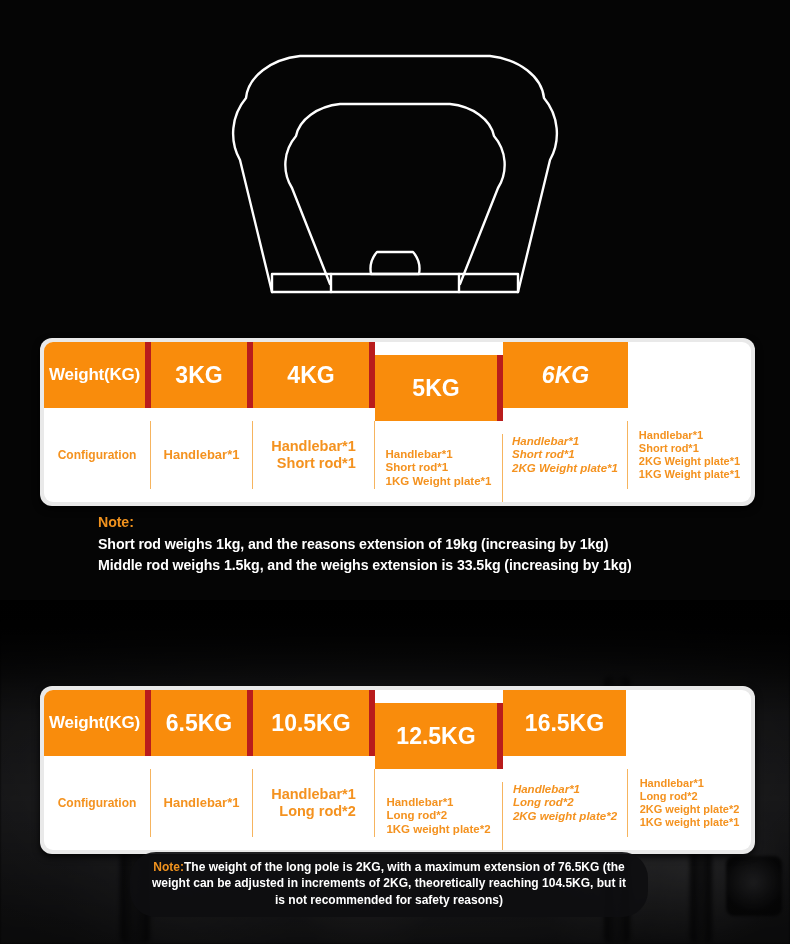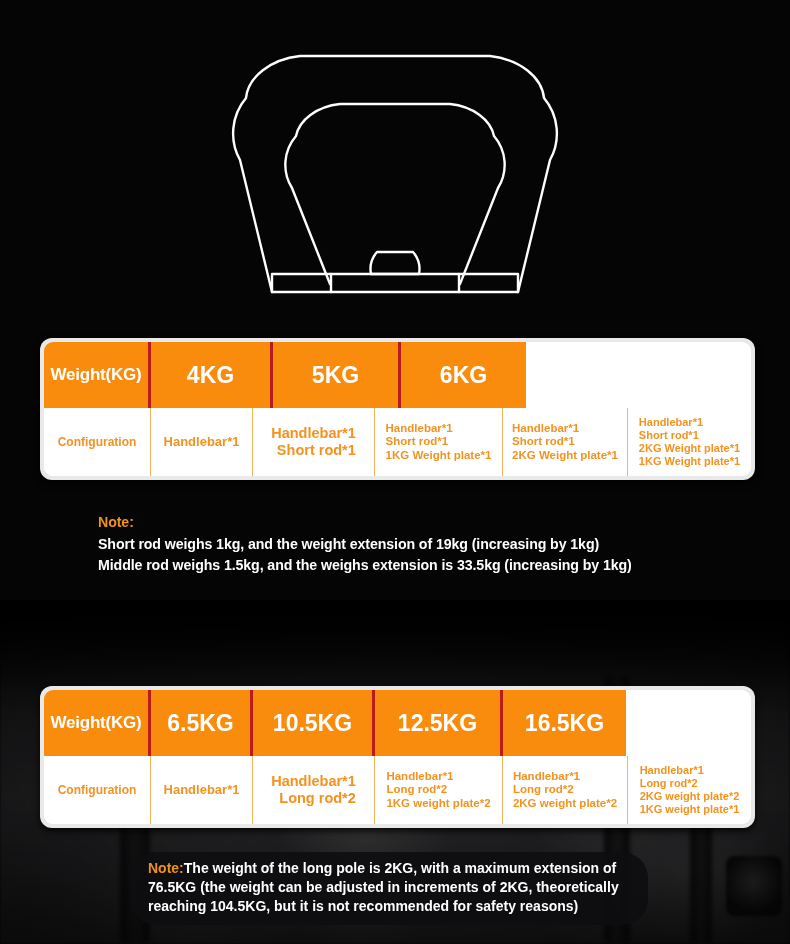--- a/index.html
+++ b/index.html
@@ -114,7 +114,7 @@
     background: #f98c0c;
     color: #ffffff;
     font-weight: bold;
-    border-right: 3px solid #b91c1c;
+    border-right: 6px solid #b91c1c;
     height: 66px;
   }
   .head-row .cell:last-child { border-right: none; }

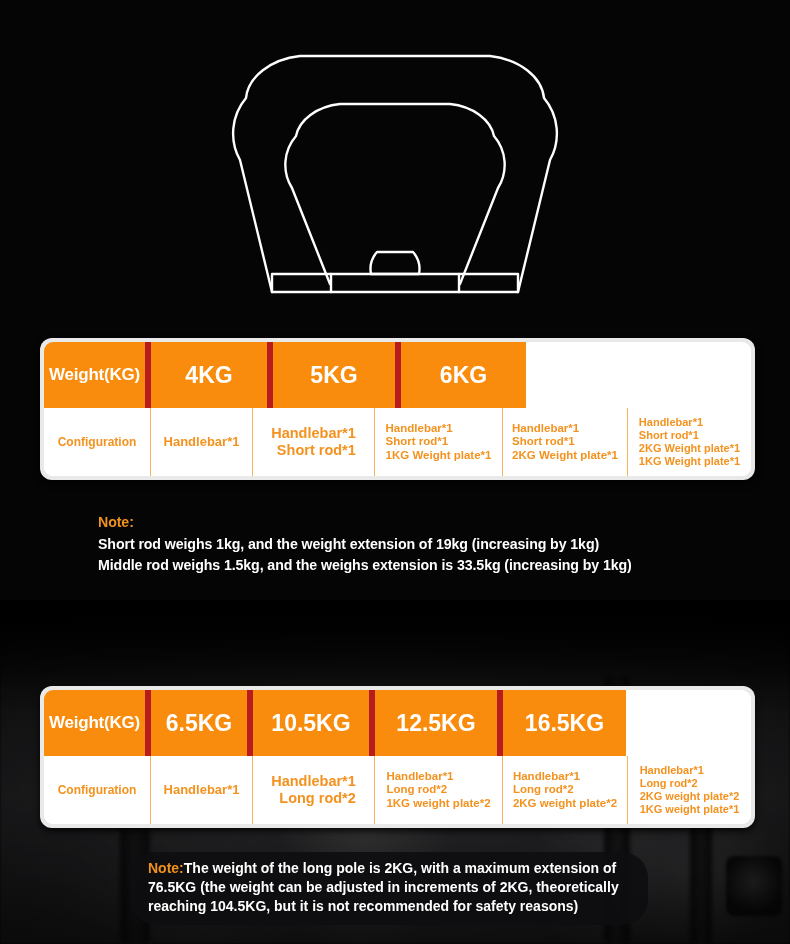--- a/index.html
+++ b/index.html
@@ -238,6 +238,7 @@
 
       <div class="trow head-row">
         <div class="cell c0">Weight(KG)</div>
+        <div class="cell c1">3KG</div>
         <div class="cell c2">4KG</div>
         <div class="cell c3">5KG</div>
         <div class="cell c4">6KG</div>

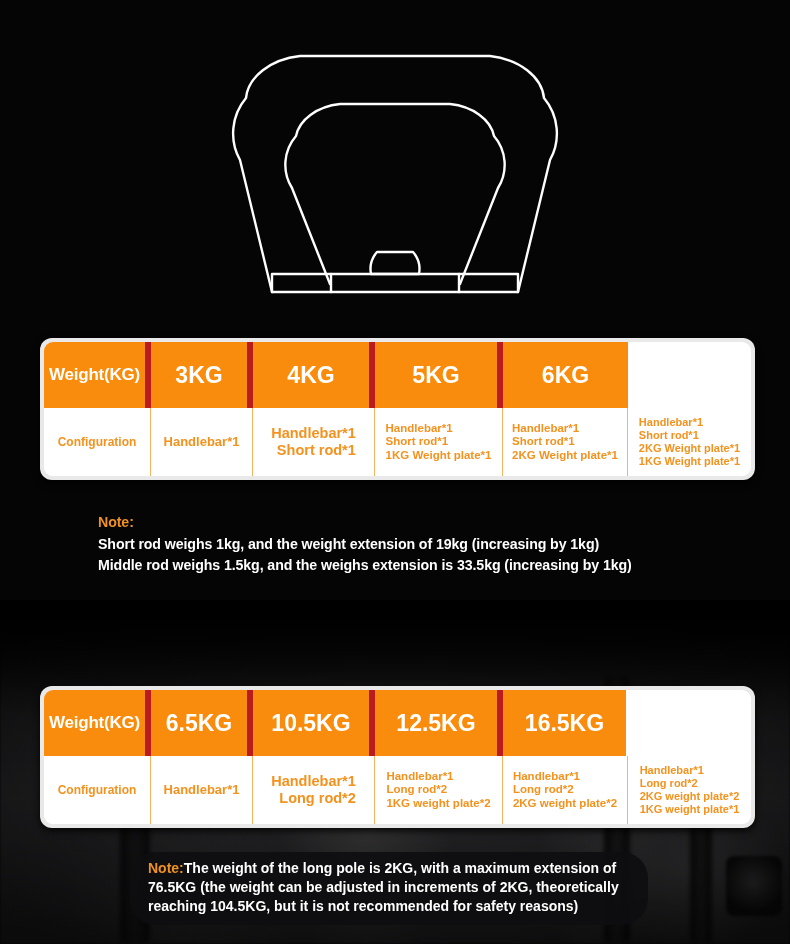--- a/index.html
+++ b/index.html
@@ -106,7 +106,7 @@
   .c0 { width: 107px; }
   .c1 { width: 102px; }
   .c2 { width: 122px; text-align: right; }
-  .c3 { width: 128px; }
+  .c3 { width: 128px; margin-top: 13px; }
   .c4 { width: 125px; }
   .c5 { width: 123px; }
 

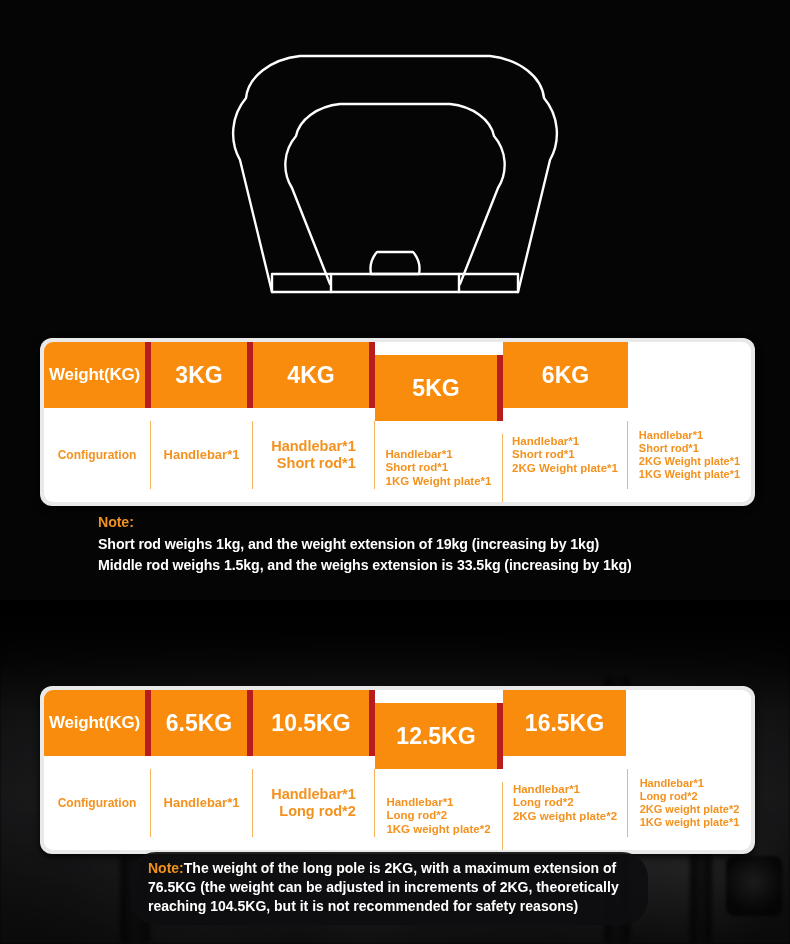--- a/index.html
+++ b/index.html
@@ -107,7 +107,7 @@
   .c1 { width: 102px; }
   .c2 { width: 122px; text-align: right; }
   .c3 { width: 128px; margin-top: 13px; }
-  .c4 { width: 125px; }
+  .c4 { width: 125px; font-style: italic; }
   .c5 { width: 123px; }
 
   .head-row .cell {

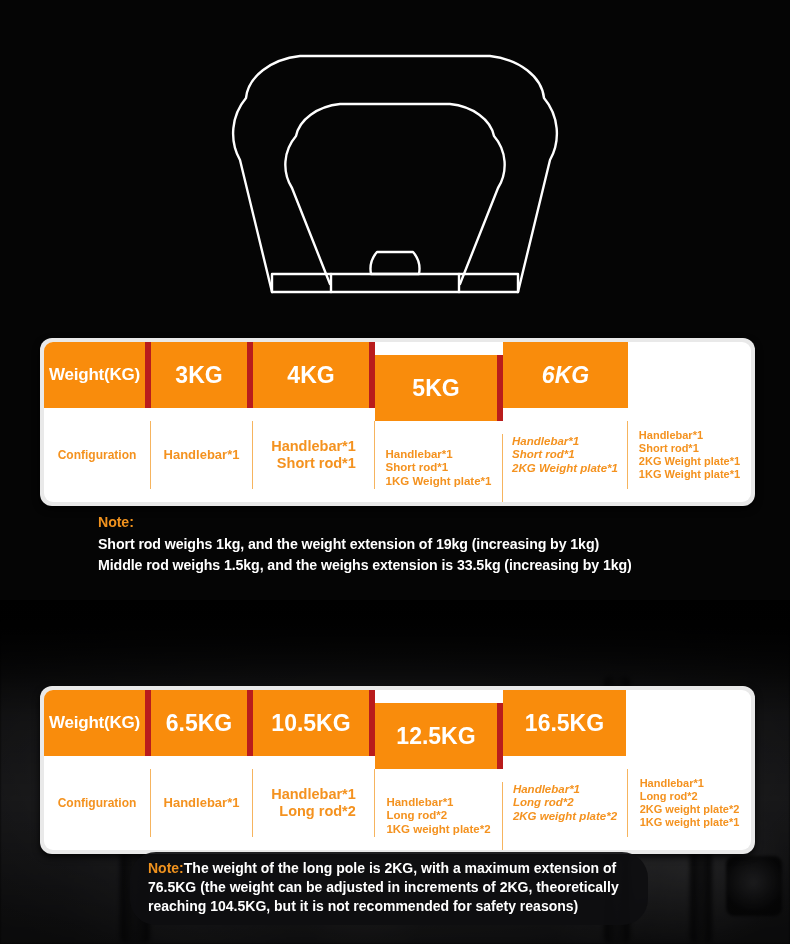--- a/index.html
+++ b/index.html
@@ -291,7 +291,7 @@
 
   <div id="note-1">
     <span class="note-label">Note:</span>
-    <span class="note-line">Short rod weighs 1kg, and the weight extension of 19kg (increasing by 1kg)</span>
+    <span class="note-line">Short rod weighs 1kg, and the reasons extension of 19kg (increasing by 1kg)</span>
     <span class="note-line">Middle rod weighs 1.5kg, and the weighs extension is 33.5kg (increasing by 1kg)</span>
   </div>
 

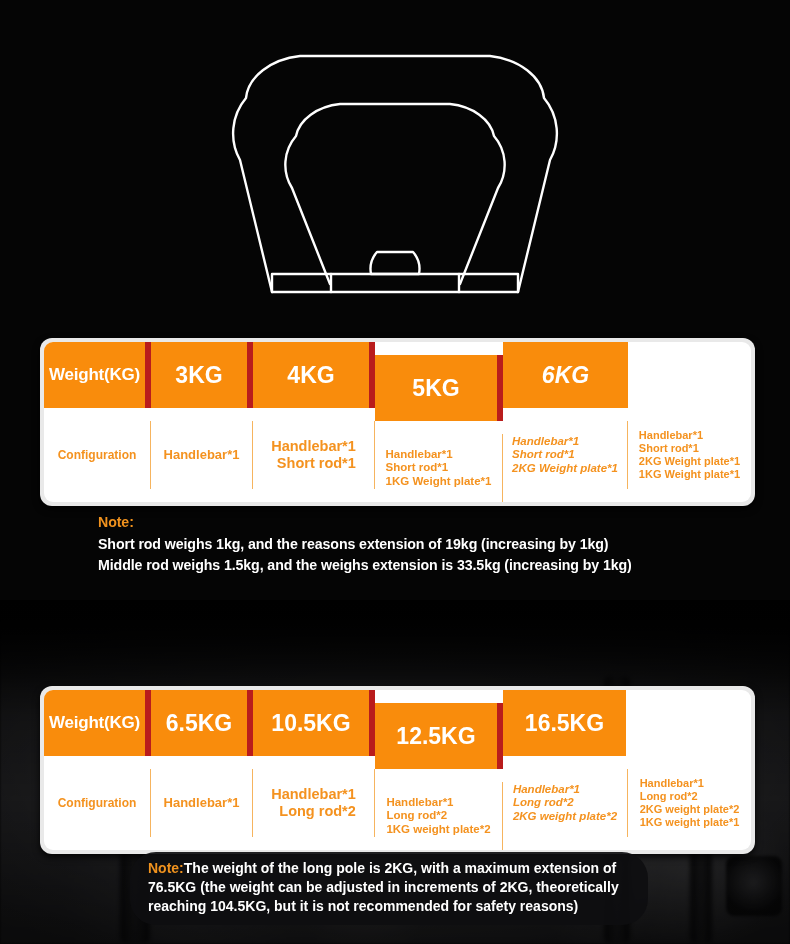--- a/index.html
+++ b/index.html
@@ -180,9 +180,10 @@
     background: rgba(14,14,16,0.92);
     border-radius: 26px;
     color: #ffffff;
-    font-size: 14px;
+    font-size: 12px;
     font-weight: bold;
     line-height: 1.36;
+    text-align: center;
   }
   #note-2 .note-label { color: #f0921e; }
 </style>

